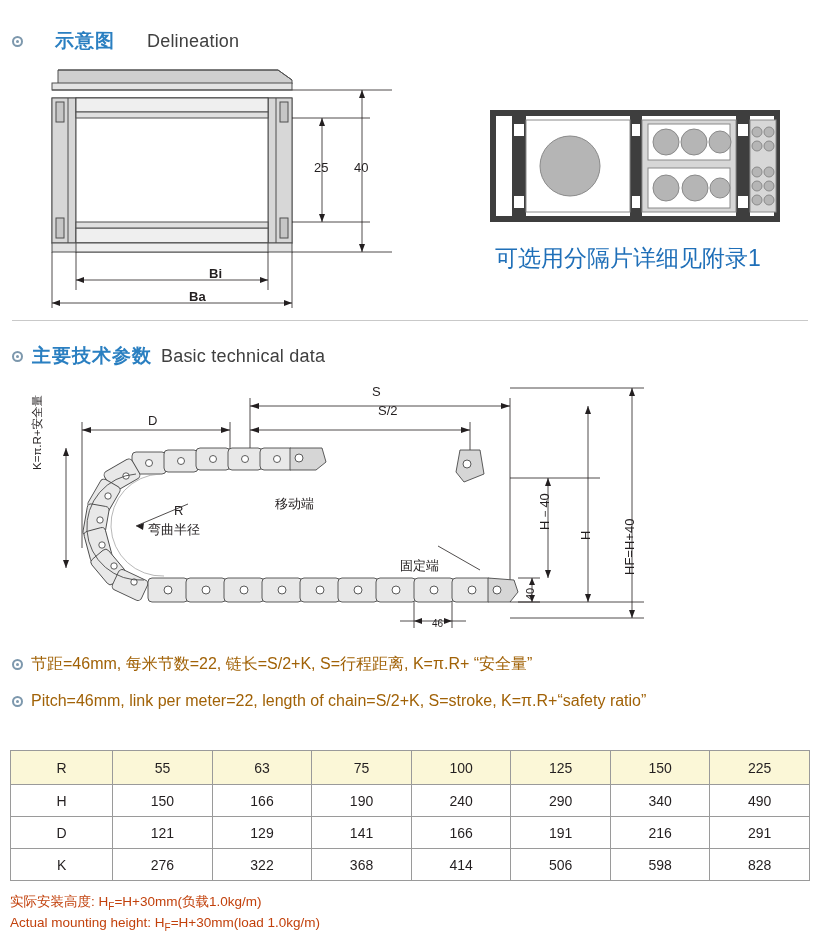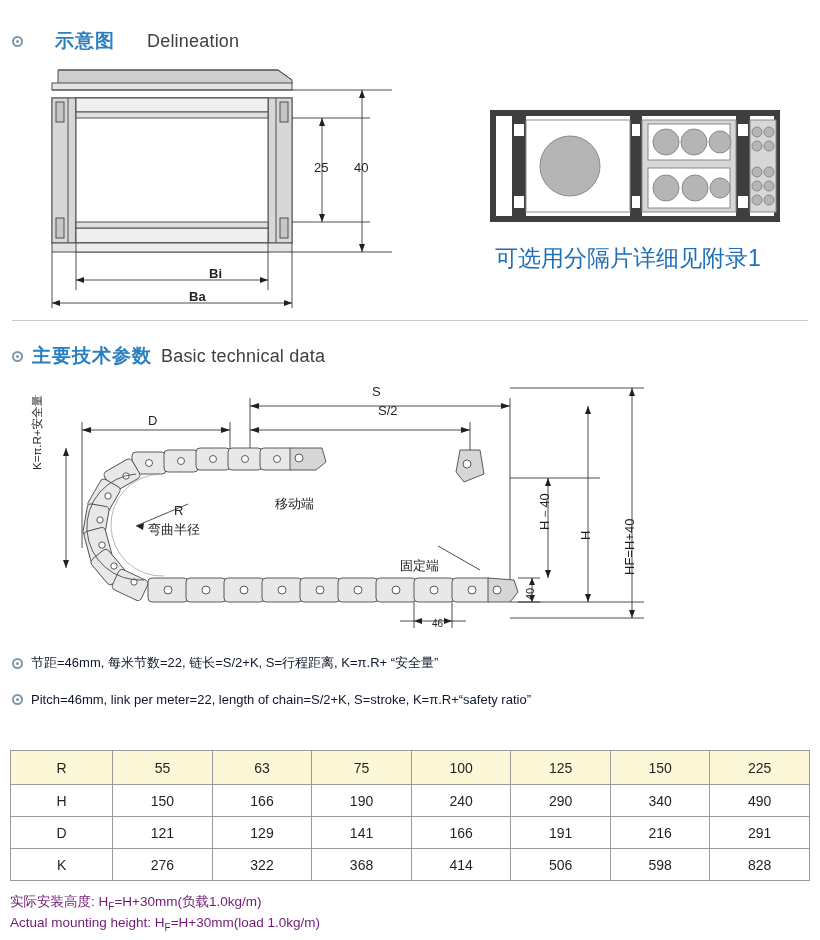--- a/index.html
+++ b/index.html
@@ -69,7 +69,7 @@
     gap: 8px;
     white-space: nowrap;
   }
-  .bullet-line .txt { font-size: 13px; color: #0f172a; }
+  .bullet-line .txt { font-size: 16px; color: #a16207; }
 
   
   table.spec {

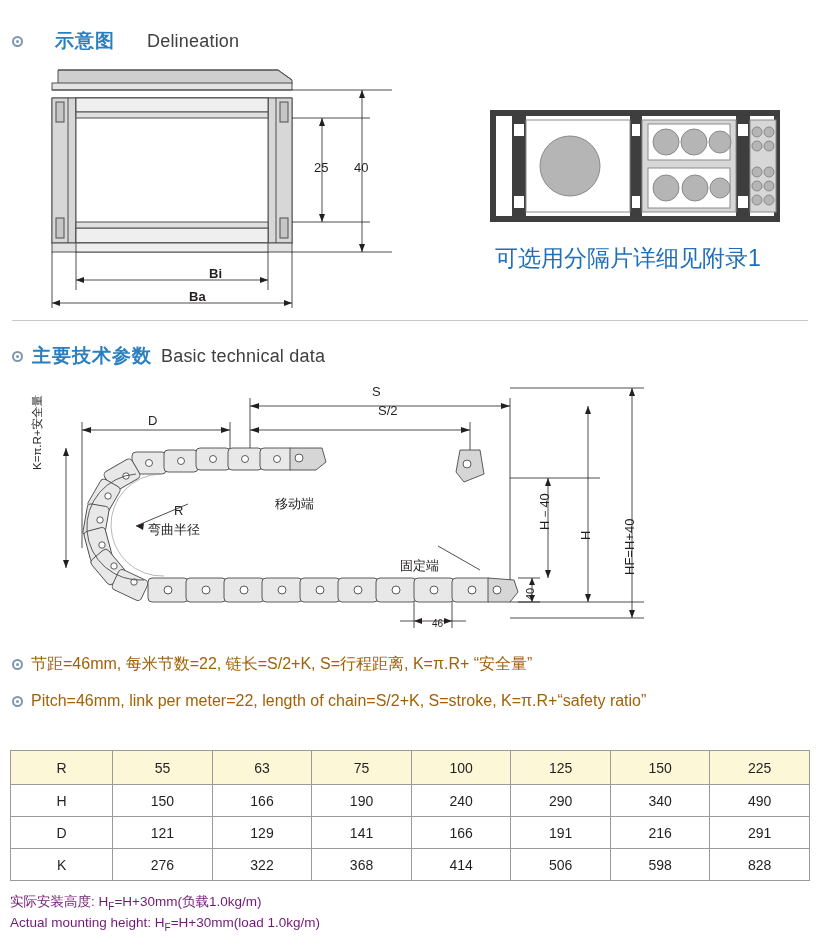--- a/index.html
+++ b/index.html
@@ -95,7 +95,7 @@
   .foot {
     position: absolute;
     font-size: 13.5px;
-    color: #701a75;
+    color: #c2410c;
     white-space: nowrap;
   }
   .foot sub { font-size: 10px; }

